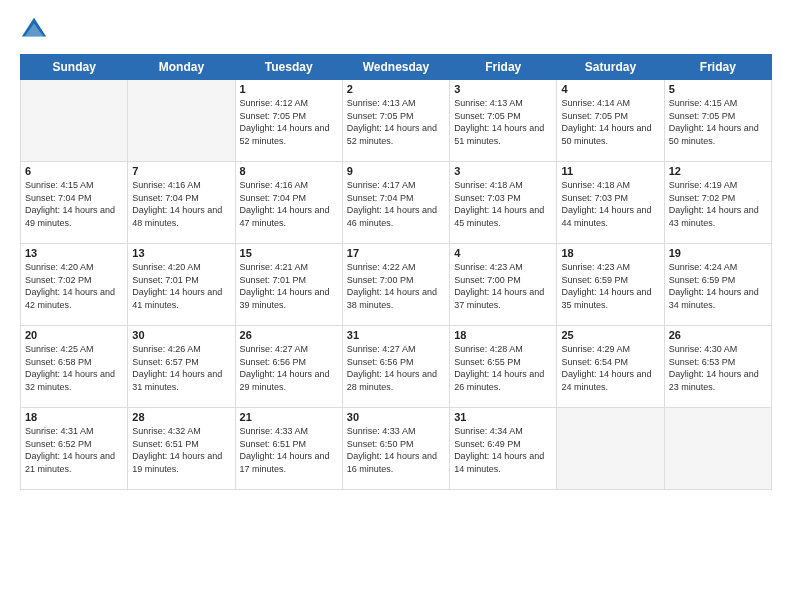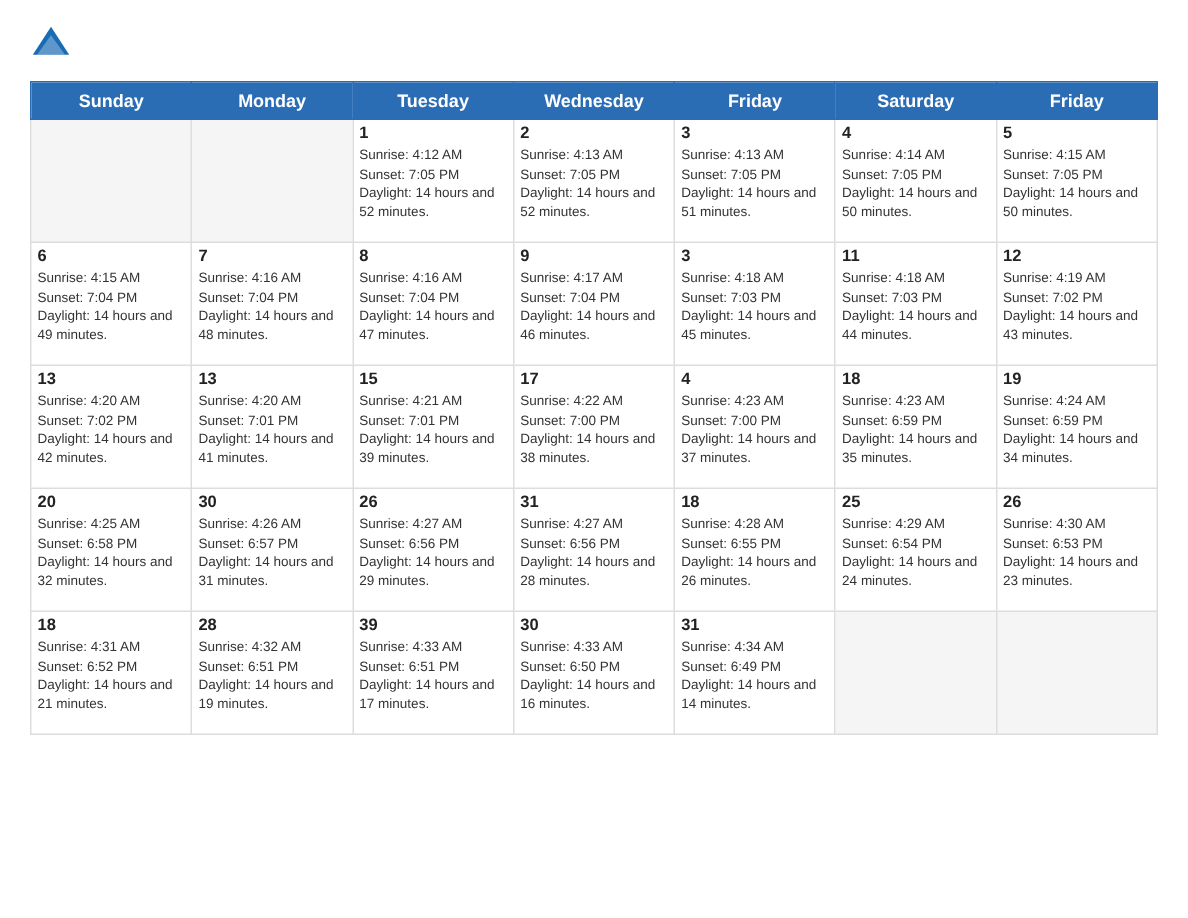--- a/index.html
+++ b/index.html
@@ -260,7 +260,7 @@
             <div class="day-info">Sunrise: 4:32 AM<br>Sunset: 6:51 PM<br>Daylight: 14 hours and 19 minutes.</div>
           </td>
           <td>
-            <div class="day-num">39</div>
+            <div class="day-num">21</div>
             <div class="day-info">Sunrise: 4:33 AM<br>Sunset: 6:51 PM<br>Daylight: 14 hours and 17 minutes.</div>
           </td>
           <td>

